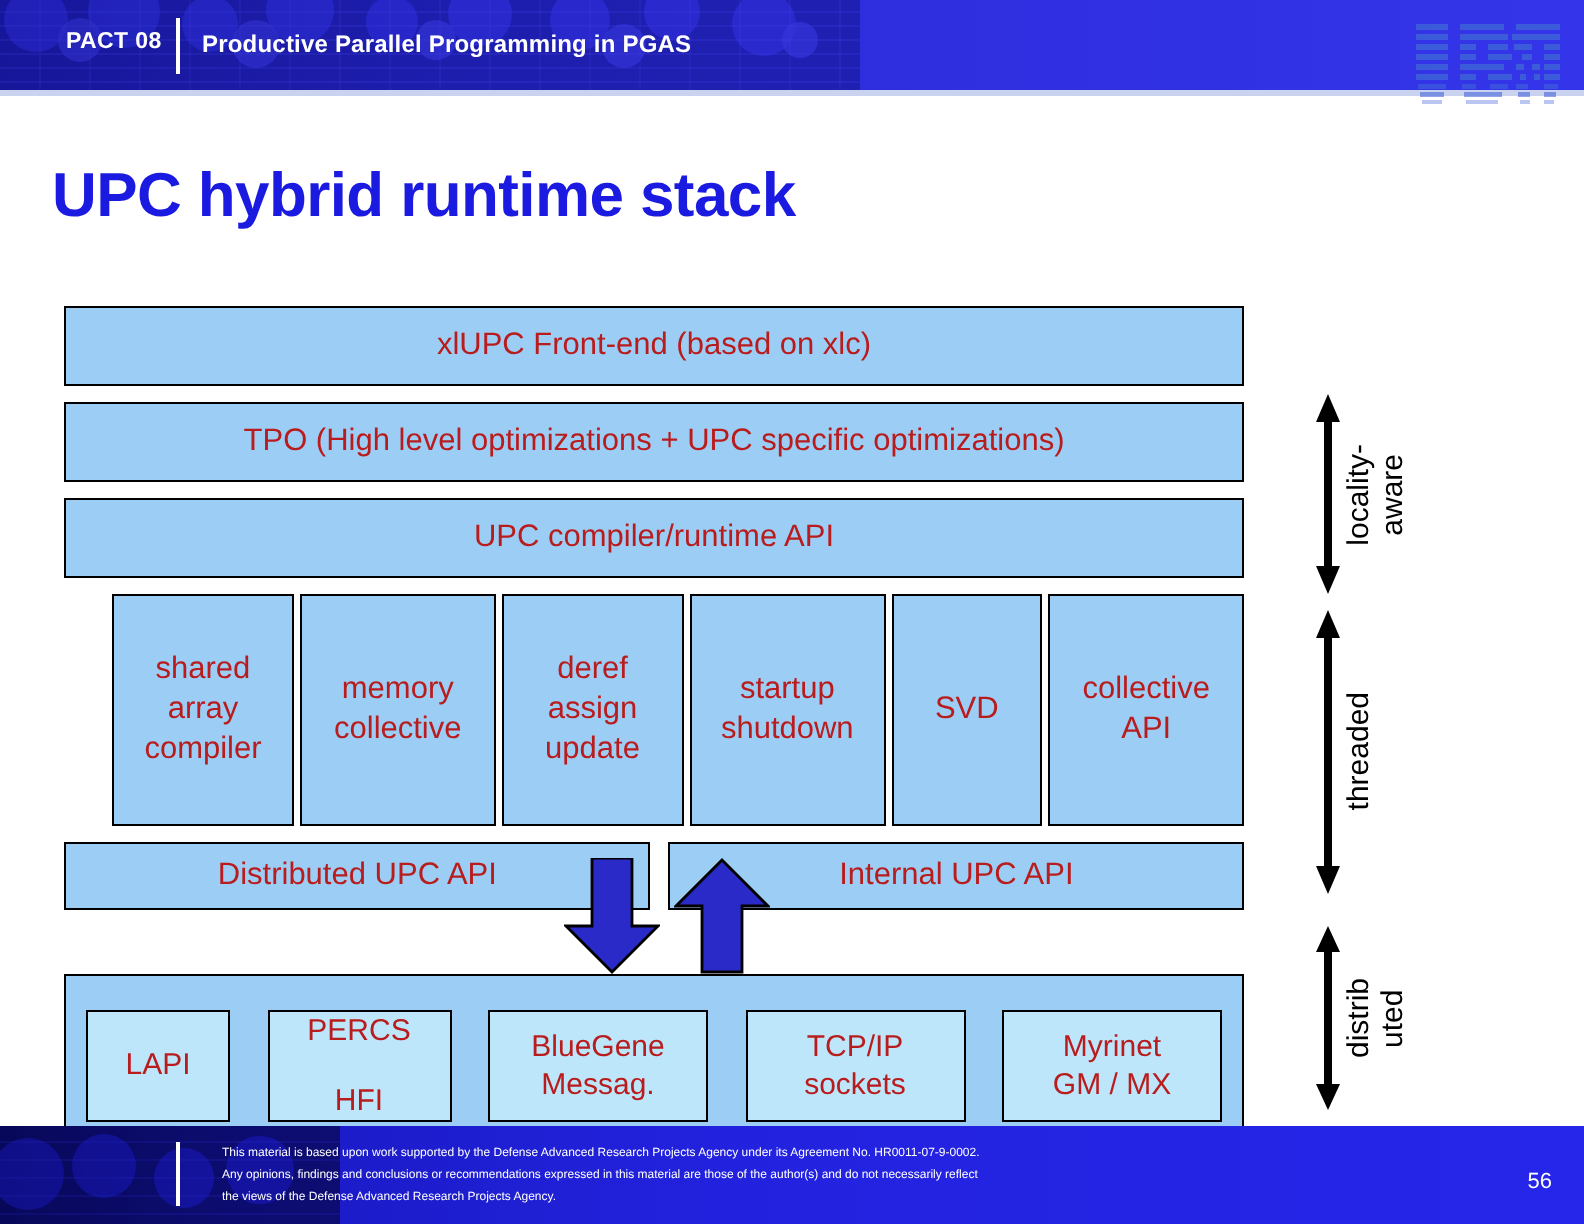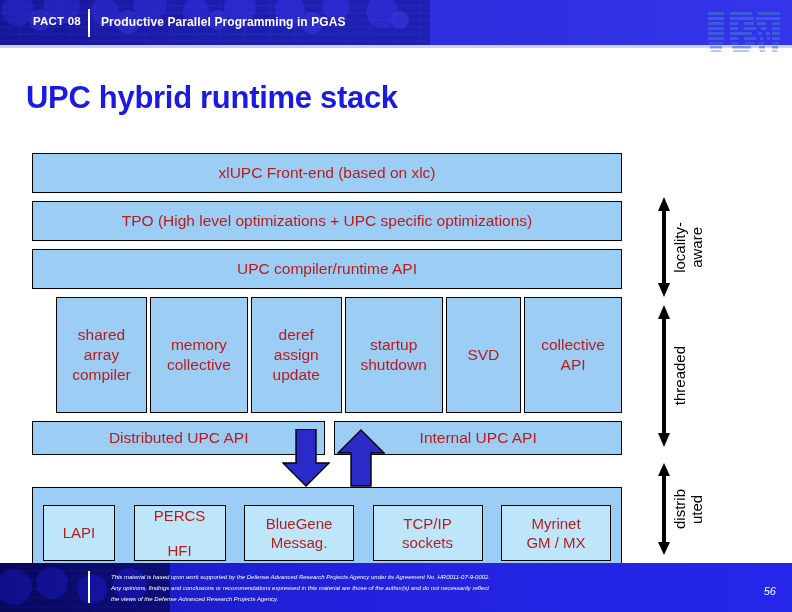--- a/index.html
+++ b/index.html
@@ -199,7 +199,6 @@
     width: 792px; height: 49px;
     background: linear-gradient(to right, #0c0c7a 0%, #1a1ac4 14%, #2222de 45%, #2626ea 100%);
     overflow: hidden;
-    font-style: italic;
   }
   #footer-decor {
     position: absolute;

